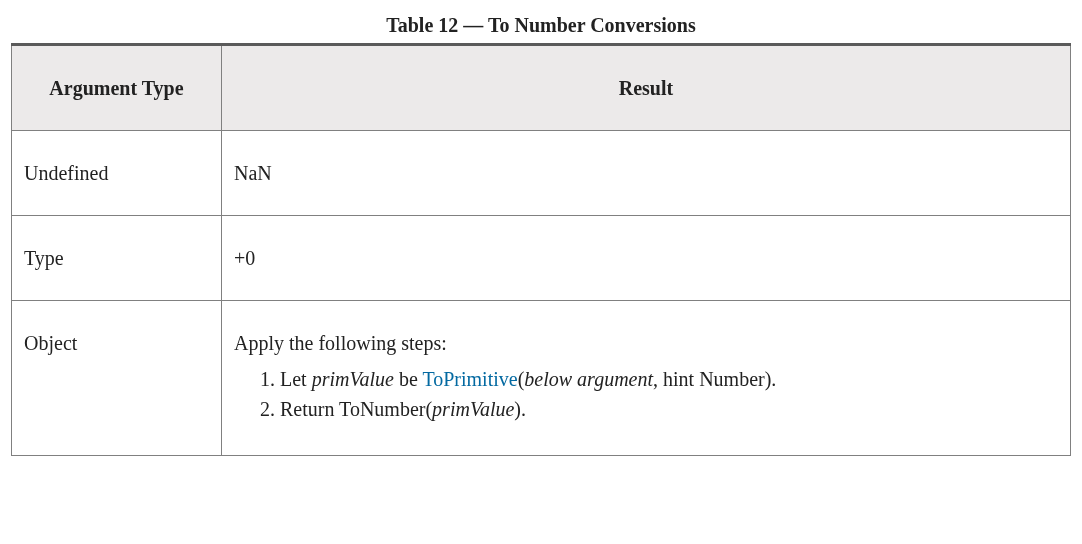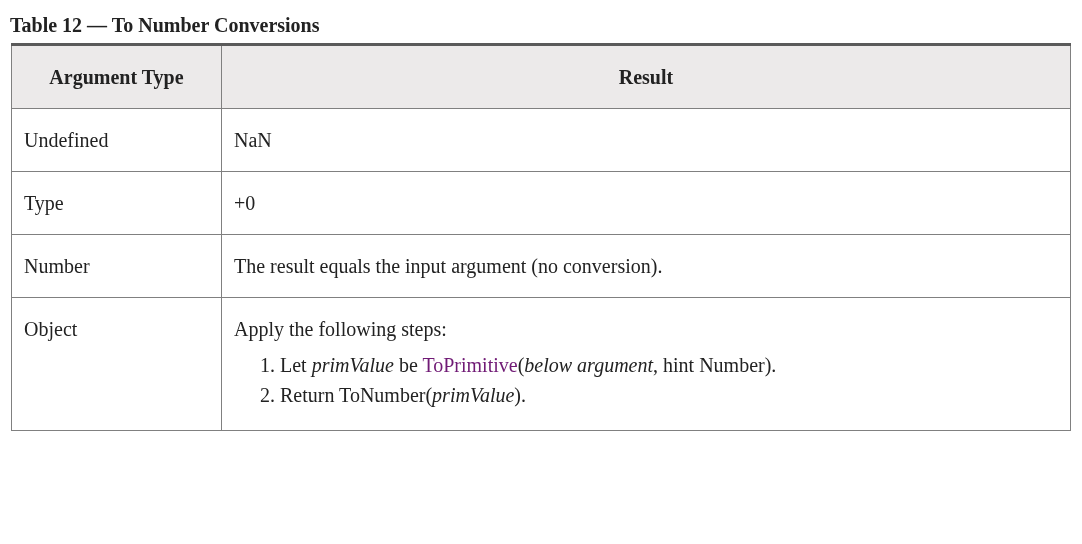--- a/index.html
+++ b/index.html
@@ -11,6 +11,7 @@
     background: #fff;
   }
   .caption {
+    text-align: center;
     font-weight: bold;
     margin: 4px 0 6px 0;
     font-size: 20px;

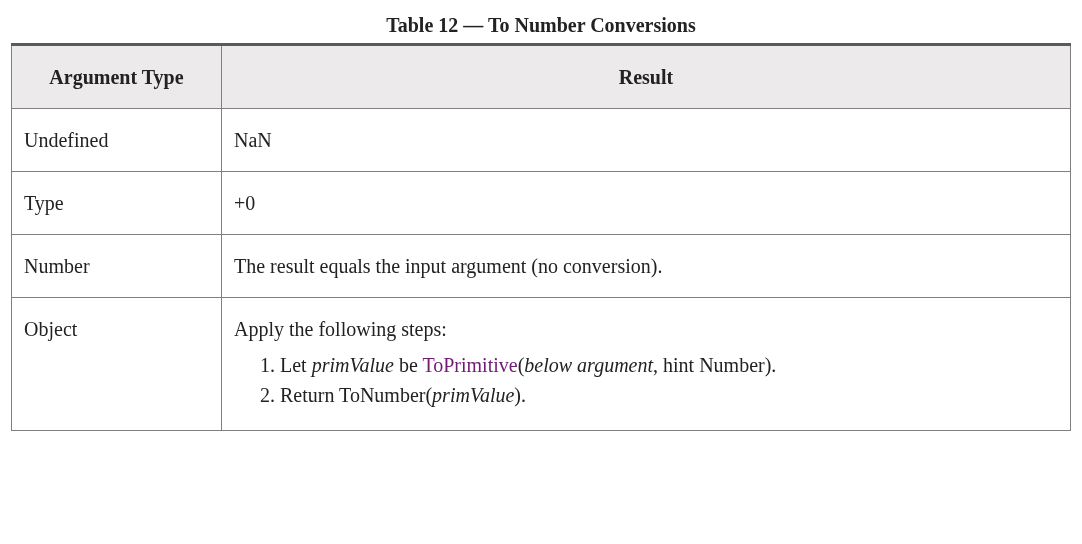--- a/index.html
+++ b/index.html
@@ -24,7 +24,7 @@
   }
   th, td {
     border: 1px solid #808080;
-    padding: 17px 12px;
+    padding: 28px 12px;
     text-align: left;
     vertical-align: top;
     line-height: 1.4;

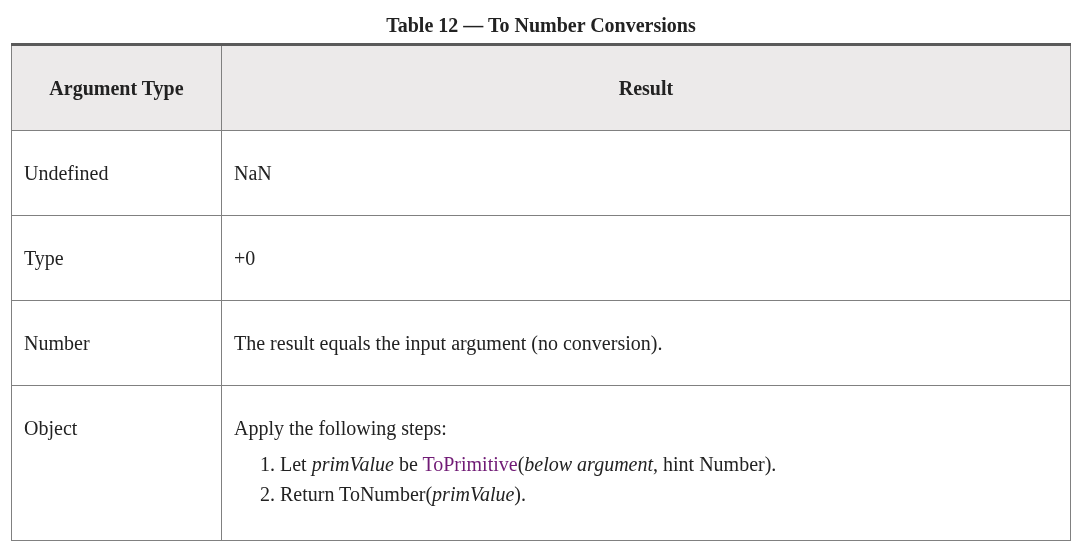--- a/index.html
+++ b/index.html
@@ -71,10 +71,6 @@
       <td><span class="bold">+0</span></td>
     </tr>
     <tr>
-      <td class="col-type">Number</td>
-      <td>The result equals the input argument (no conversion).</td>
-    </tr>
-    <tr>
       <td class="col-type">Object</td>
       <td class="obj-result">
         <p>Apply the following steps:</p>

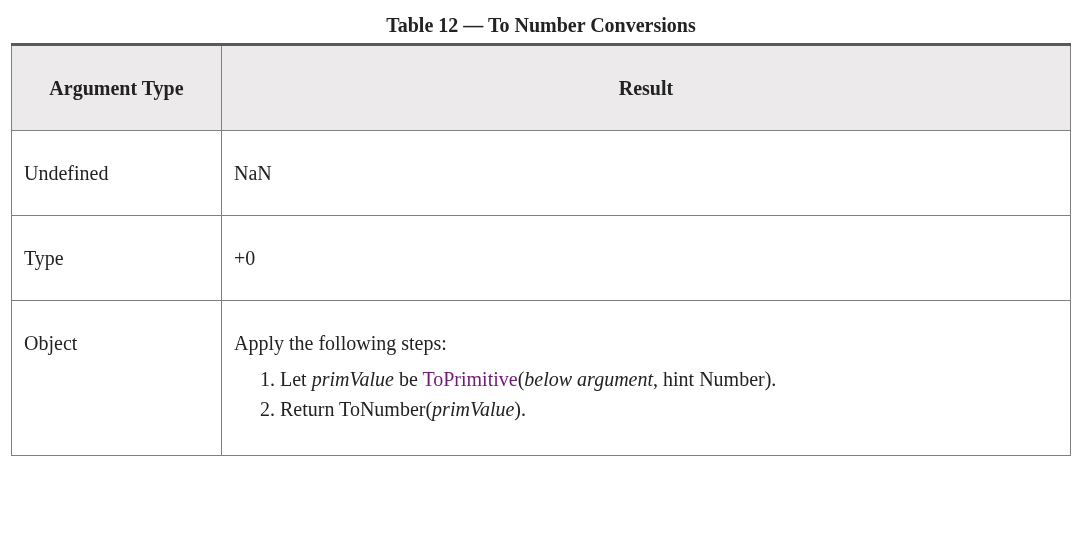--- a/index.html
+++ b/index.html
@@ -43,7 +43,7 @@
   }
   ol li { margin: 2px 0; }
   .link {
-    color: #701a75;
+    color: #0369a1;
   }
   .italic { font-style: italic; }
   .bold { font-weight: normal; }

